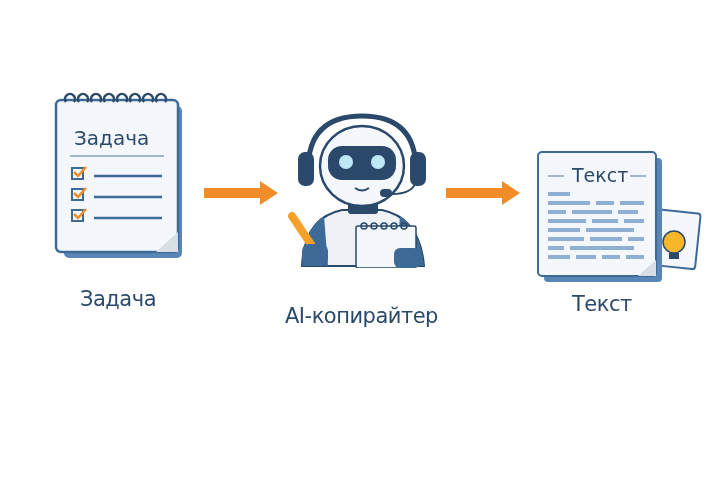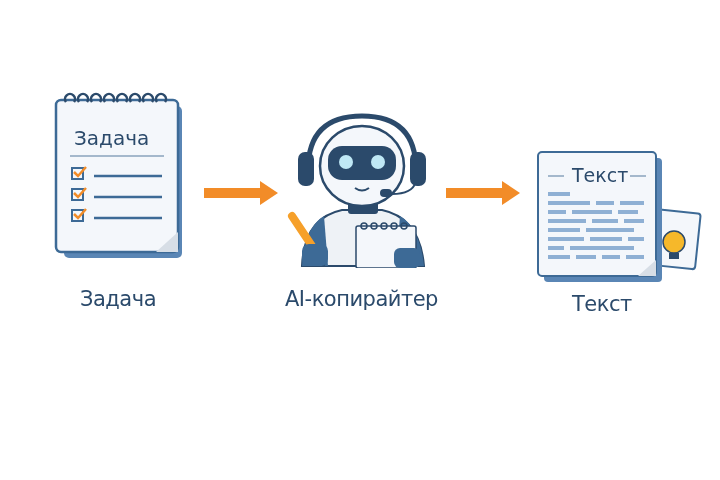--- a/index.html
+++ b/index.html
@@ -13,7 +13,7 @@
     font-family: "DejaVu Sans", sans-serif; white-space: nowrap;
   }
   .label.task { left: 80px; top: 287px; }
-  .label.ai { left: 285px; top: 287px; }
+  .label.ai { left: 285px; top: 304px; }
   .label.text { left: 572px; top: 292px; }
   svg { display: block; }
 </style>

